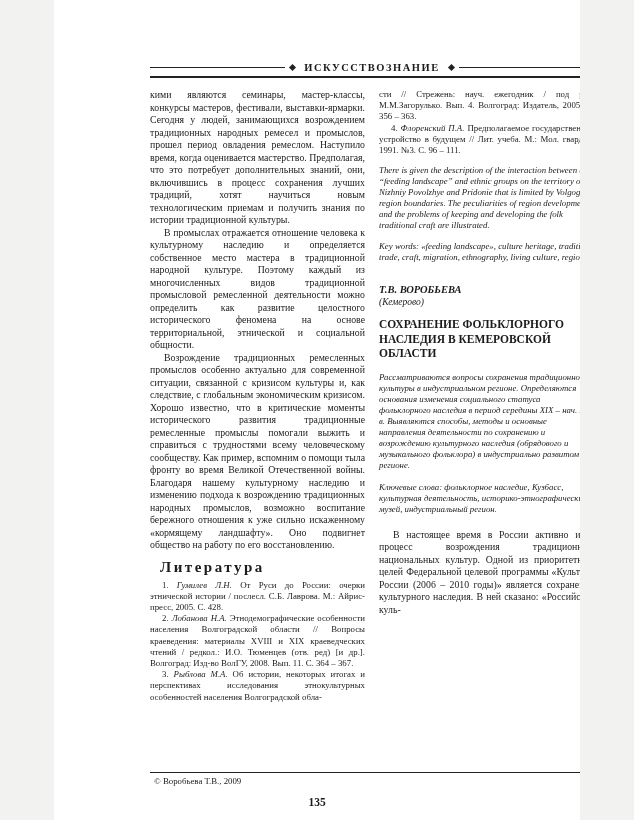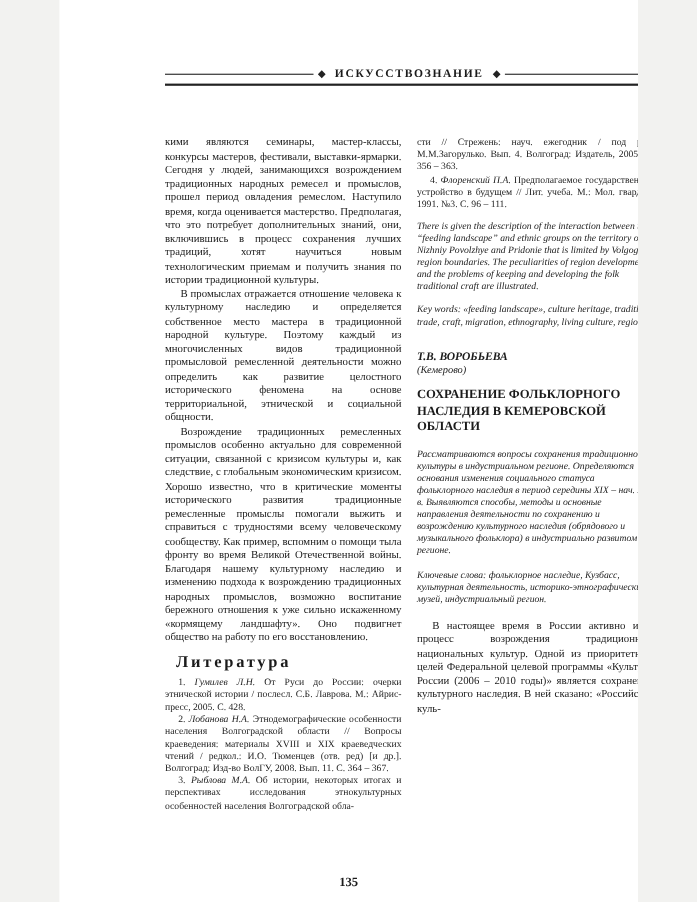--- a/index.html
+++ b/index.html
@@ -33,7 +33,7 @@
   .header-bottom-rule { height: 2px; background: #222; margin-top: 3px; }
   
   .columns { display: flex; gap: 14px; margin-top: 11px; }
-  .col { width: 215px; margin-top: 35px; }
+  .col { width: 215px; }
   .body-text { font-size: 9.8px; line-height: 12.5px; text-align: justify; text-indent: 14px; }
   .no-indent { text-indent: 0; }
   .lit-heading { font-weight: bold; font-size: 15px; letter-spacing: 2.5px; margin: 7px 0 4px 10px; }

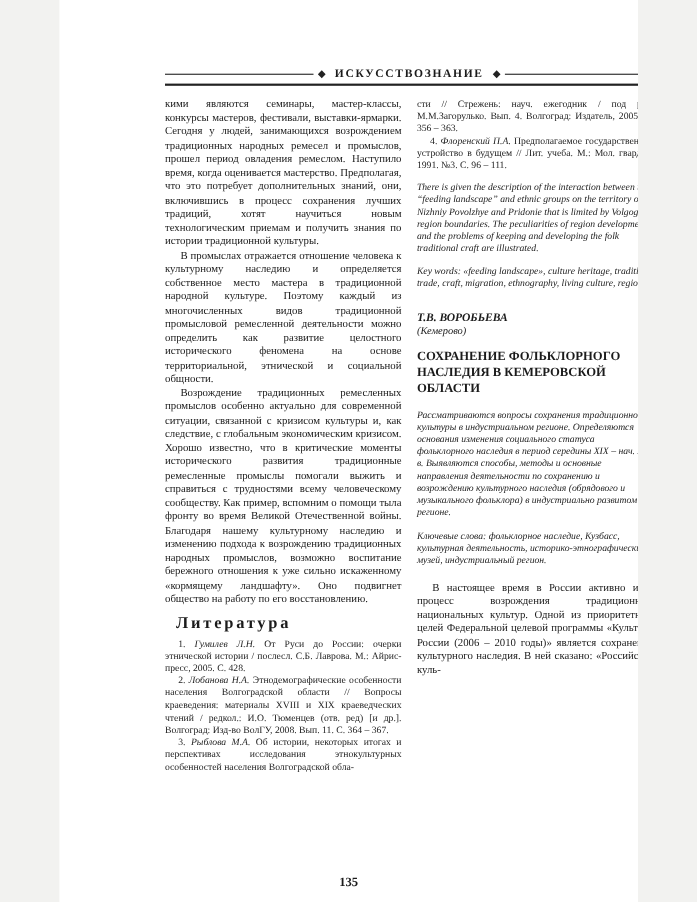--- a/index.html
+++ b/index.html
@@ -108,6 +108,10 @@
     </div>
   </div>
 
+  <div class="footer">
+    <div class="footer-rule"></div>
+    <div class="copyright">© Воробьева Т.В., 2009</div>
+  </div>
   <div class="page-number">135</div>
 </div>
 

